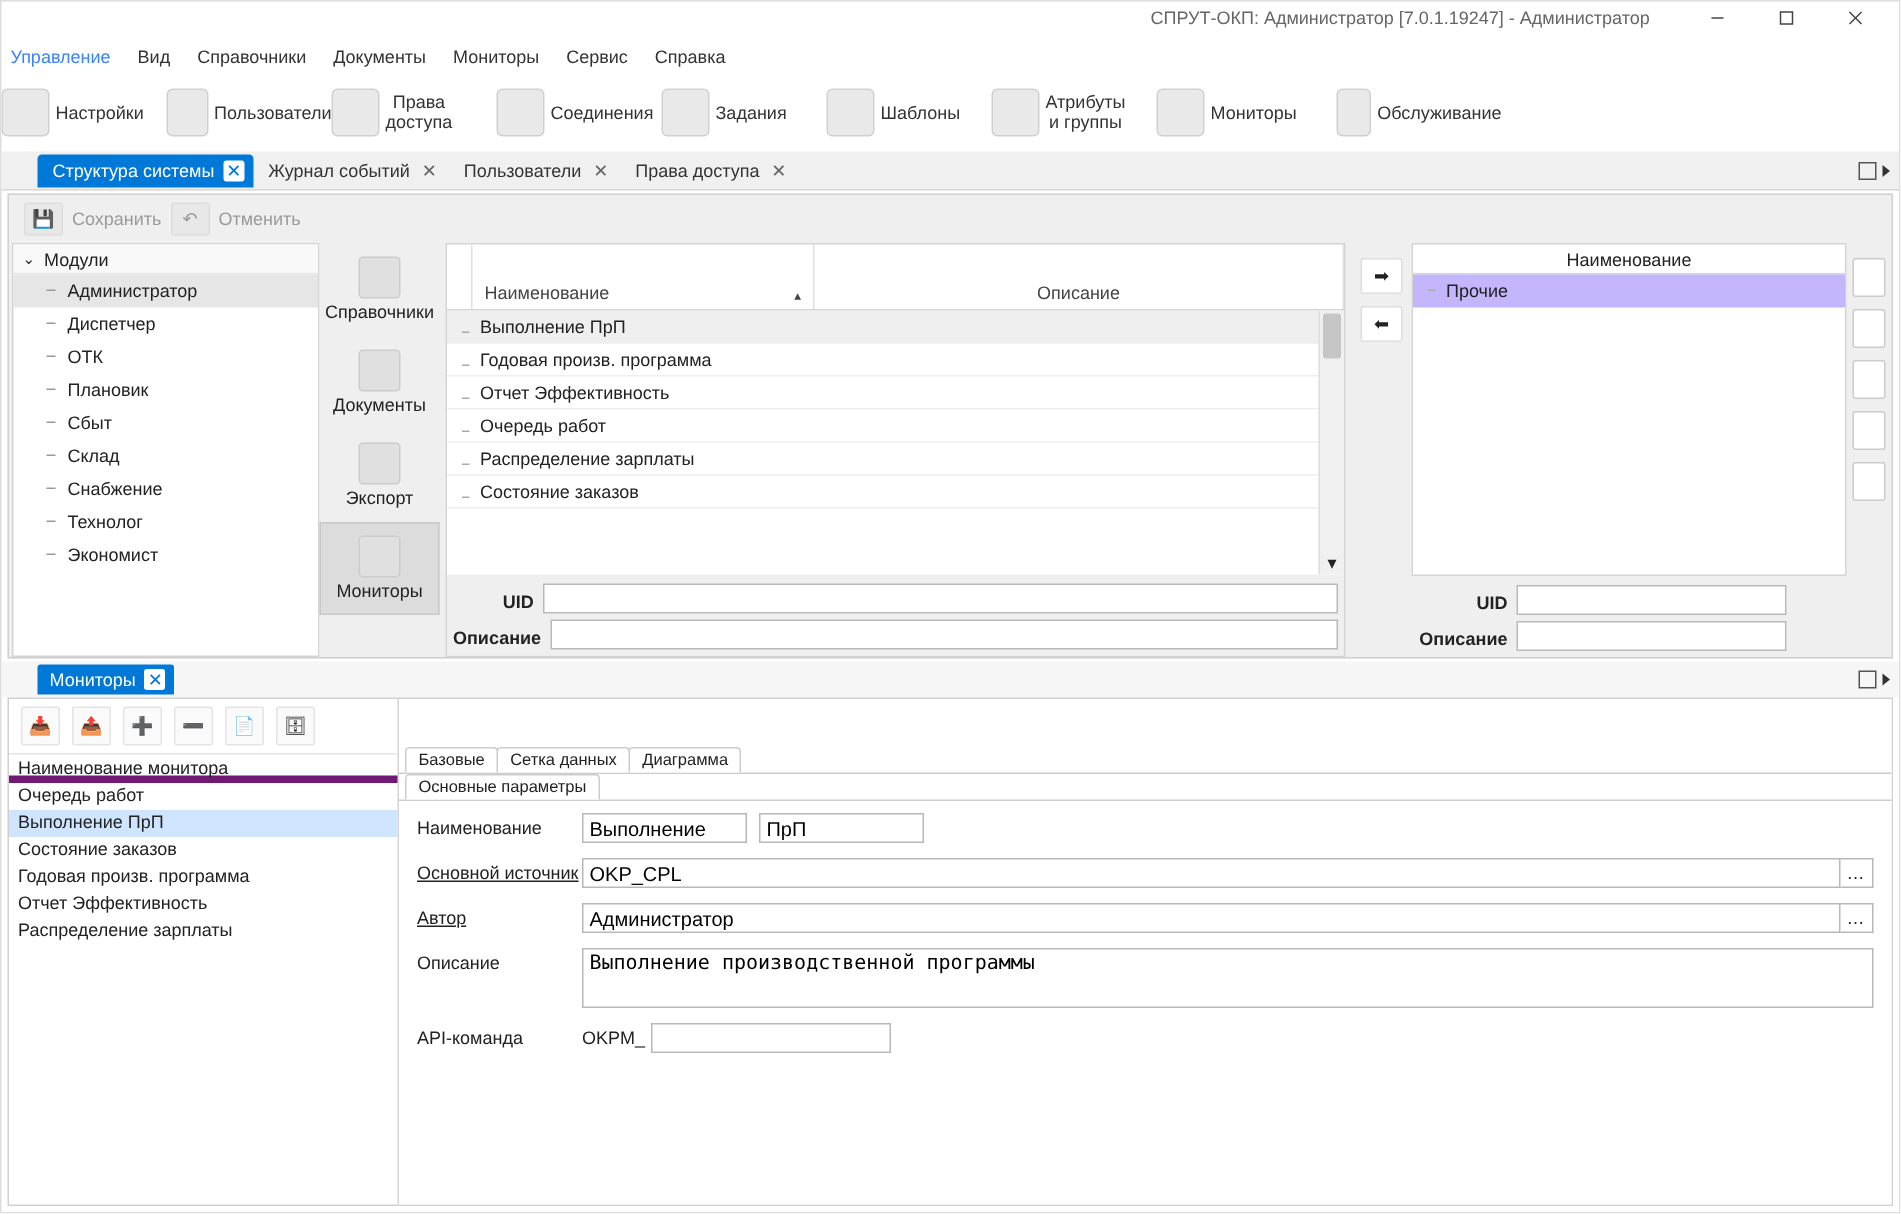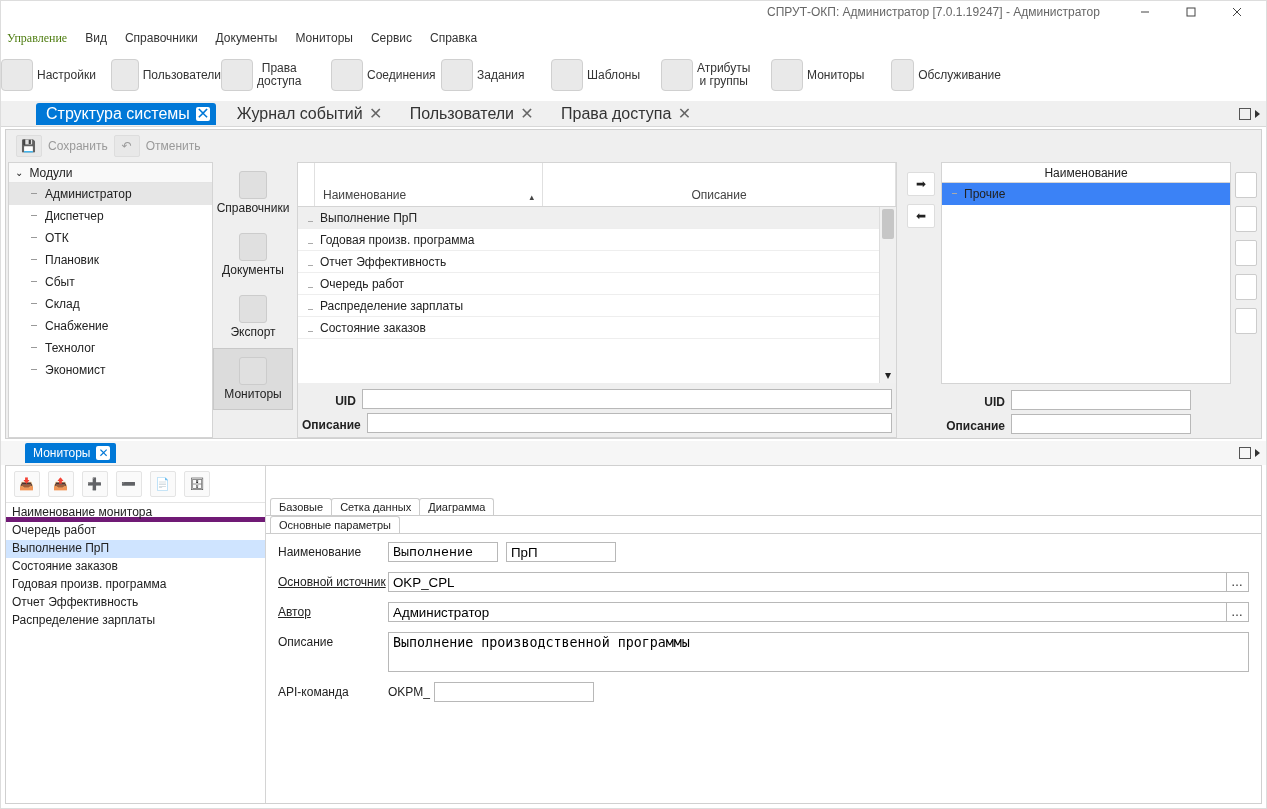--- a/index.html
+++ b/index.html
@@ -25,7 +25,7 @@
   .logo-icon::after{content:"";position:absolute;left:8px;top:14px;width:16px;height:16px;background:linear-gradient(#555,#555);clip-path:polygon(0 100%,25% 60%,50% 100%,50% 40%,75% 40%,75% 100%,100% 20%,100% 100%);}
   .menu-items{display:flex;gap:18px;}
   .menu-items span{color:#333;cursor:default;}
-  .menu-items span.active{color:#4d7c0f;font-family:Liberation Serif, serif;}
+  .menu-items span.active{color:#3b82f6;}
   
   .ribbon{display:flex;padding:6px 0 10px 0;}
   .ribbon-item{width:110px;display:flex;flex-direction:row;align-items:center;gap:4px;text-align:center;}

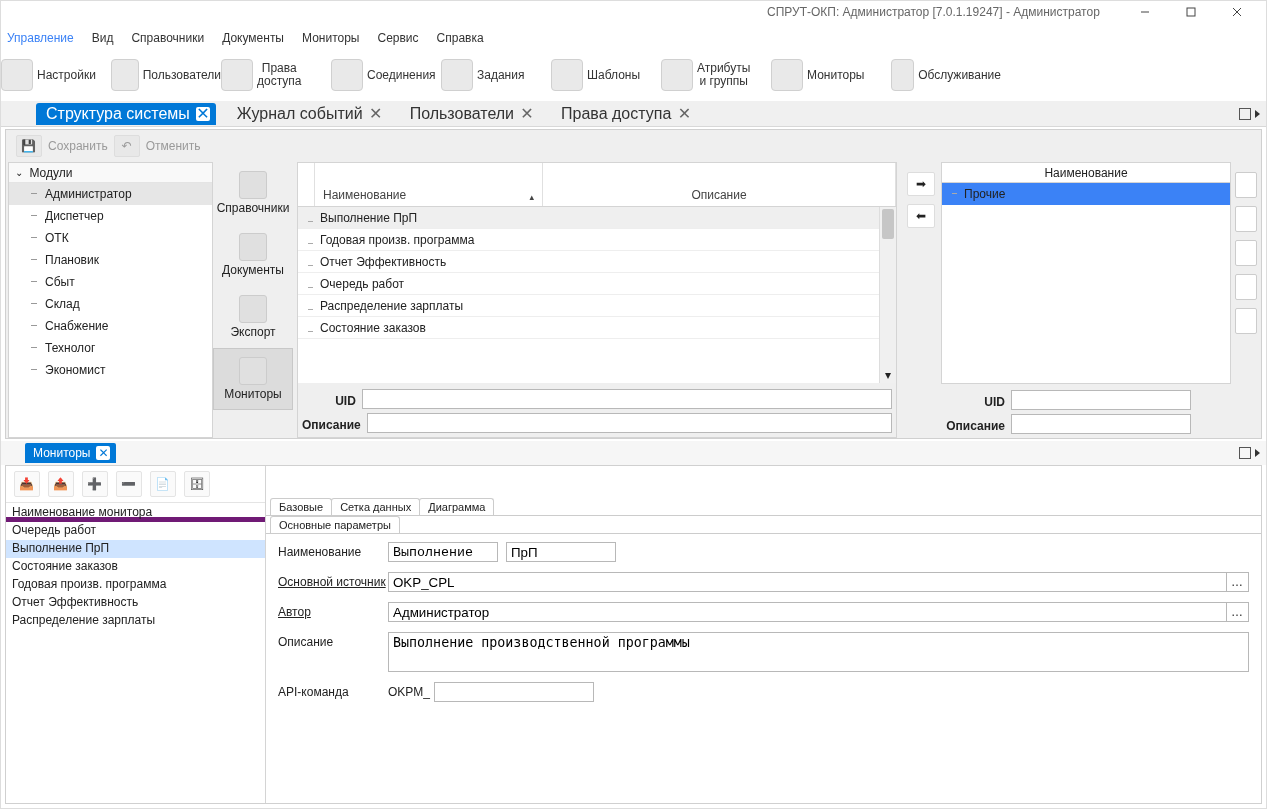--- a/index.html
+++ b/index.html
@@ -34,7 +34,7 @@
   .ribbon-label{font-size:12px;color:#333;line-height:13px;}
   
   .doctabs{height:26px;background:#f0f0f0;display:flex;align-items:center;padding-left:24px;border-bottom:1px solid #d8d8d8;}
-  .doctab{height:22px;display:flex;align-items:center;padding:0 6px 0 10px;gap:6px;font-size:16px;border-radius:3px 3px 0 0;margin-left:11px;}
+  .doctab{height:22px;display:flex;align-items:center;padding:0 6px 0 10px;gap:6px;font-size:12px;border-radius:3px 3px 0 0;}
   .doctab.active{background:var(--tab-blue);color:#fff;}
   .doctab .tabclose{width:14px;height:14px;display:flex;align-items:center;justify-content:center;border-radius:2px;}
   .doctab.active .tabclose{background:#fff;color:var(--tab-blue);}

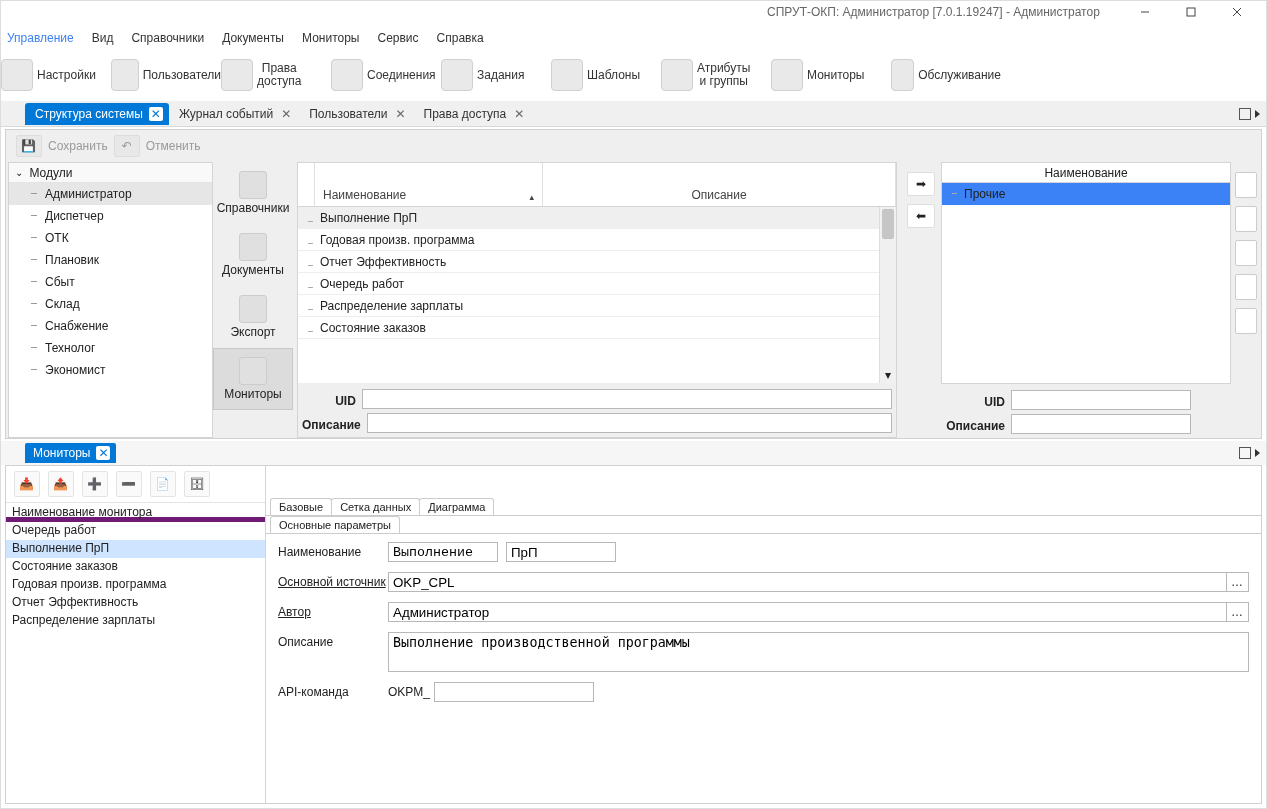--- a/index.html
+++ b/index.html
@@ -83,7 +83,7 @@
   
   .rightgrid{width:290px;background:#fff;border:1px solid #d4d4d4;display:flex;flex-direction:column;}
   .rg-head{height:20px;display:flex;align-items:center;justify-content:center;border-bottom:1px solid #d4d4d4;}
-  .rg-row{height:22px;display:flex;align-items:center;padding-left:22px;position:relative;background:#3b82f6;}
+  .rg-row{height:22px;display:flex;align-items:center;padding-left:22px;position:relative;background:#c4b5fd;}
   .rg-row::before{content:"";position:absolute;left:10px;top:10px;width:5px;height:1px;background:#aaa;}
   
   .vstrip{width:30px;display:flex;flex-direction:column;align-items:center;gap:8px;padding-top:10px;}

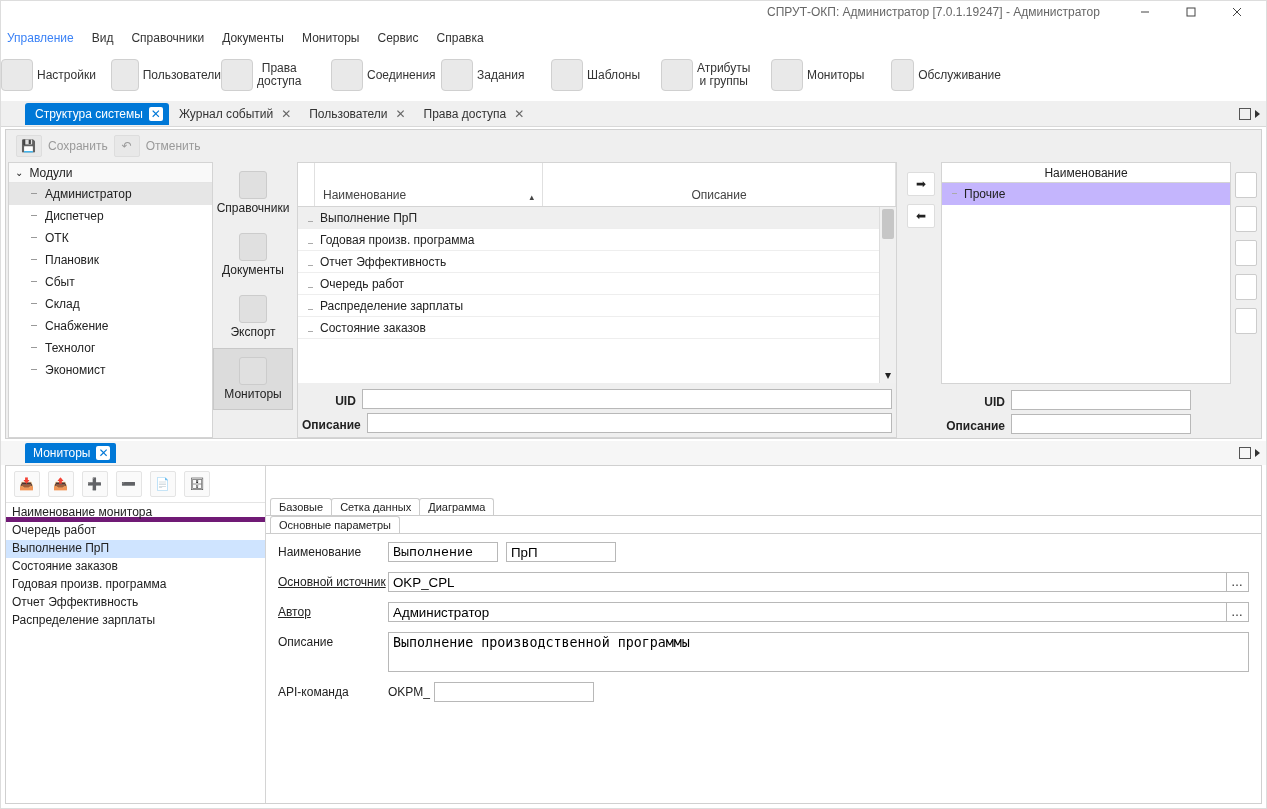--- a/index.html
+++ b/index.html
@@ -412,7 +412,7 @@
       <div class="form-area">
         <div class="frow">
           <div class="flabel">Наименование</div>
-          <input type="text" style="width: 110px; font-family: Liberation Mono, monospace;" value="Выполнение">
+          <input type="text" style="width: 110px;" value="Выполнение">
           <span style="width:8px;"></span>
           <input type="text" style="width: 110px;" value="ПрП">
         </div>

